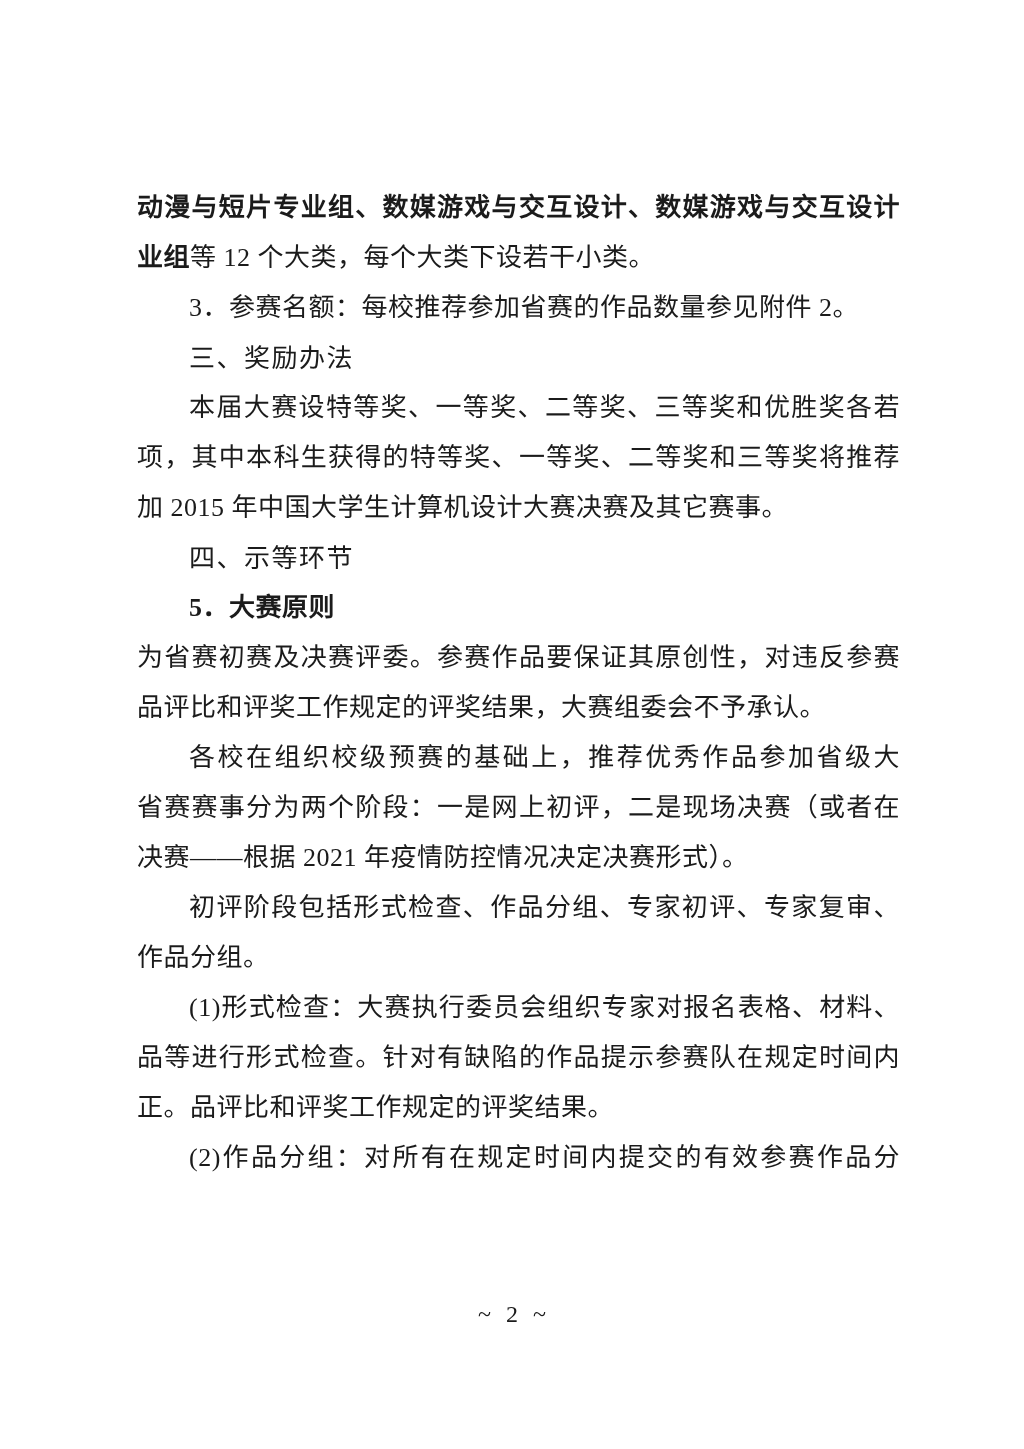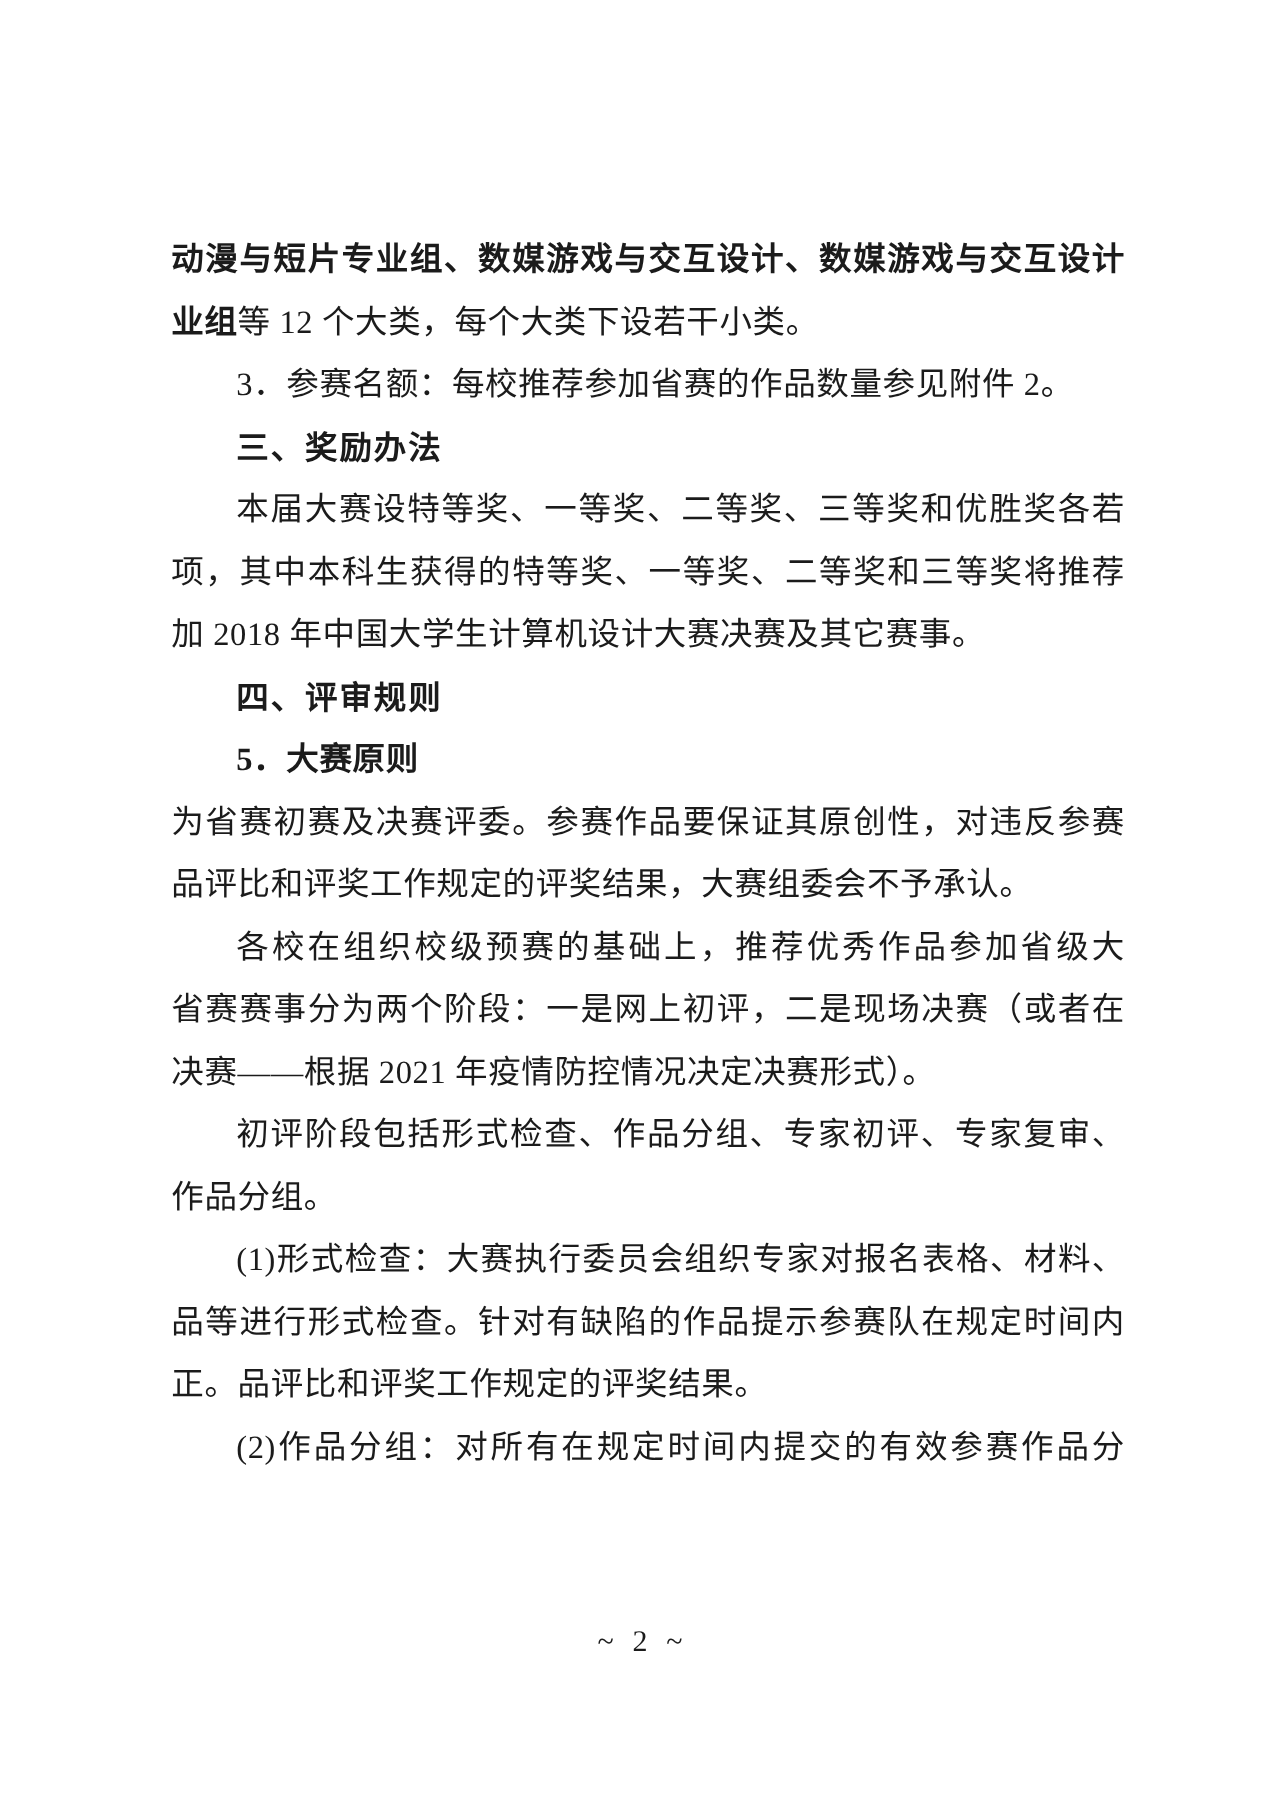--- a/index.html
+++ b/index.html
@@ -38,7 +38,7 @@
   .run-bold{font-weight:bold;}
   .run-hei{
     font-family:"Liberation Sans","DejaVu Sans",sans-serif;
-    font-weight:bold;
+    font-weight:normal;
     letter-spacing:1.5px;
   }
   .footer{

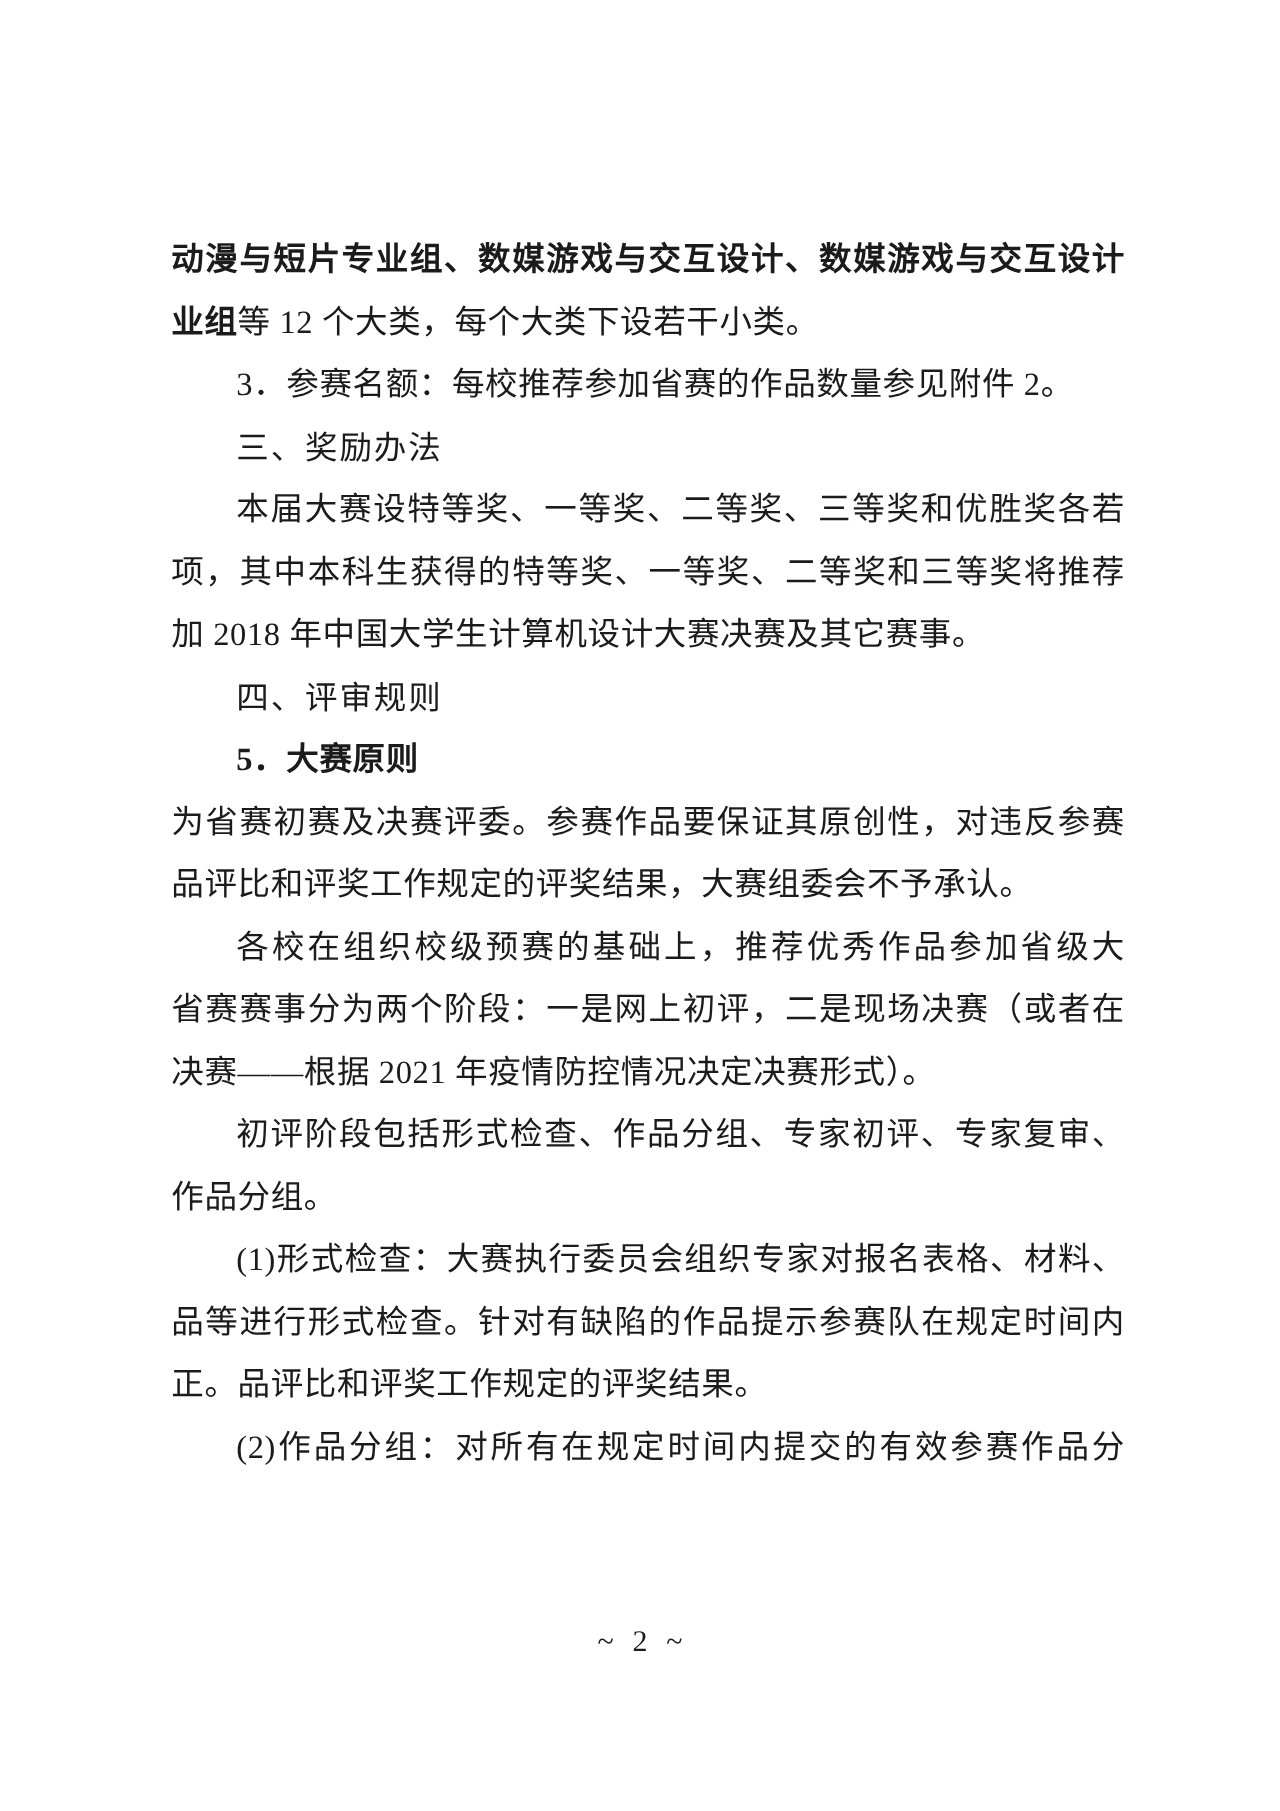--- a/index.html
+++ b/index.html
@@ -61,7 +61,7 @@
       <div class="line indent"><span class="run-hei">三、奖励办法</span></div>
       <div class="line justify indent"><span class="run-normal">本届大赛设特等奖、一等奖、二等奖、三等奖和优胜奖各若干</span></div>
       <div class="line justify"><span class="run-normal">项，其中本科生获得的特等奖、一等奖、二等奖和三等奖将推荐参</span></div>
-      <div class="line"><span class="run-normal">加 2018 年中国大学生计算机设计大赛决赛及其它赛事。</span></div>
+      <div class="line"><span class="run-normal">加 2015 年中国大学生计算机设计大赛决赛及其它赛事。</span></div>
       <div class="line indent"><span class="run-hei">四、评审规则</span></div>
       <div class="line indent"><span class="run-bold">5．大赛原则</span></div>
       <div class="line justify"><span class="run-normal">为省赛初赛及决赛评委。参赛作品要保证其原创性，对违反参赛作</span></div>

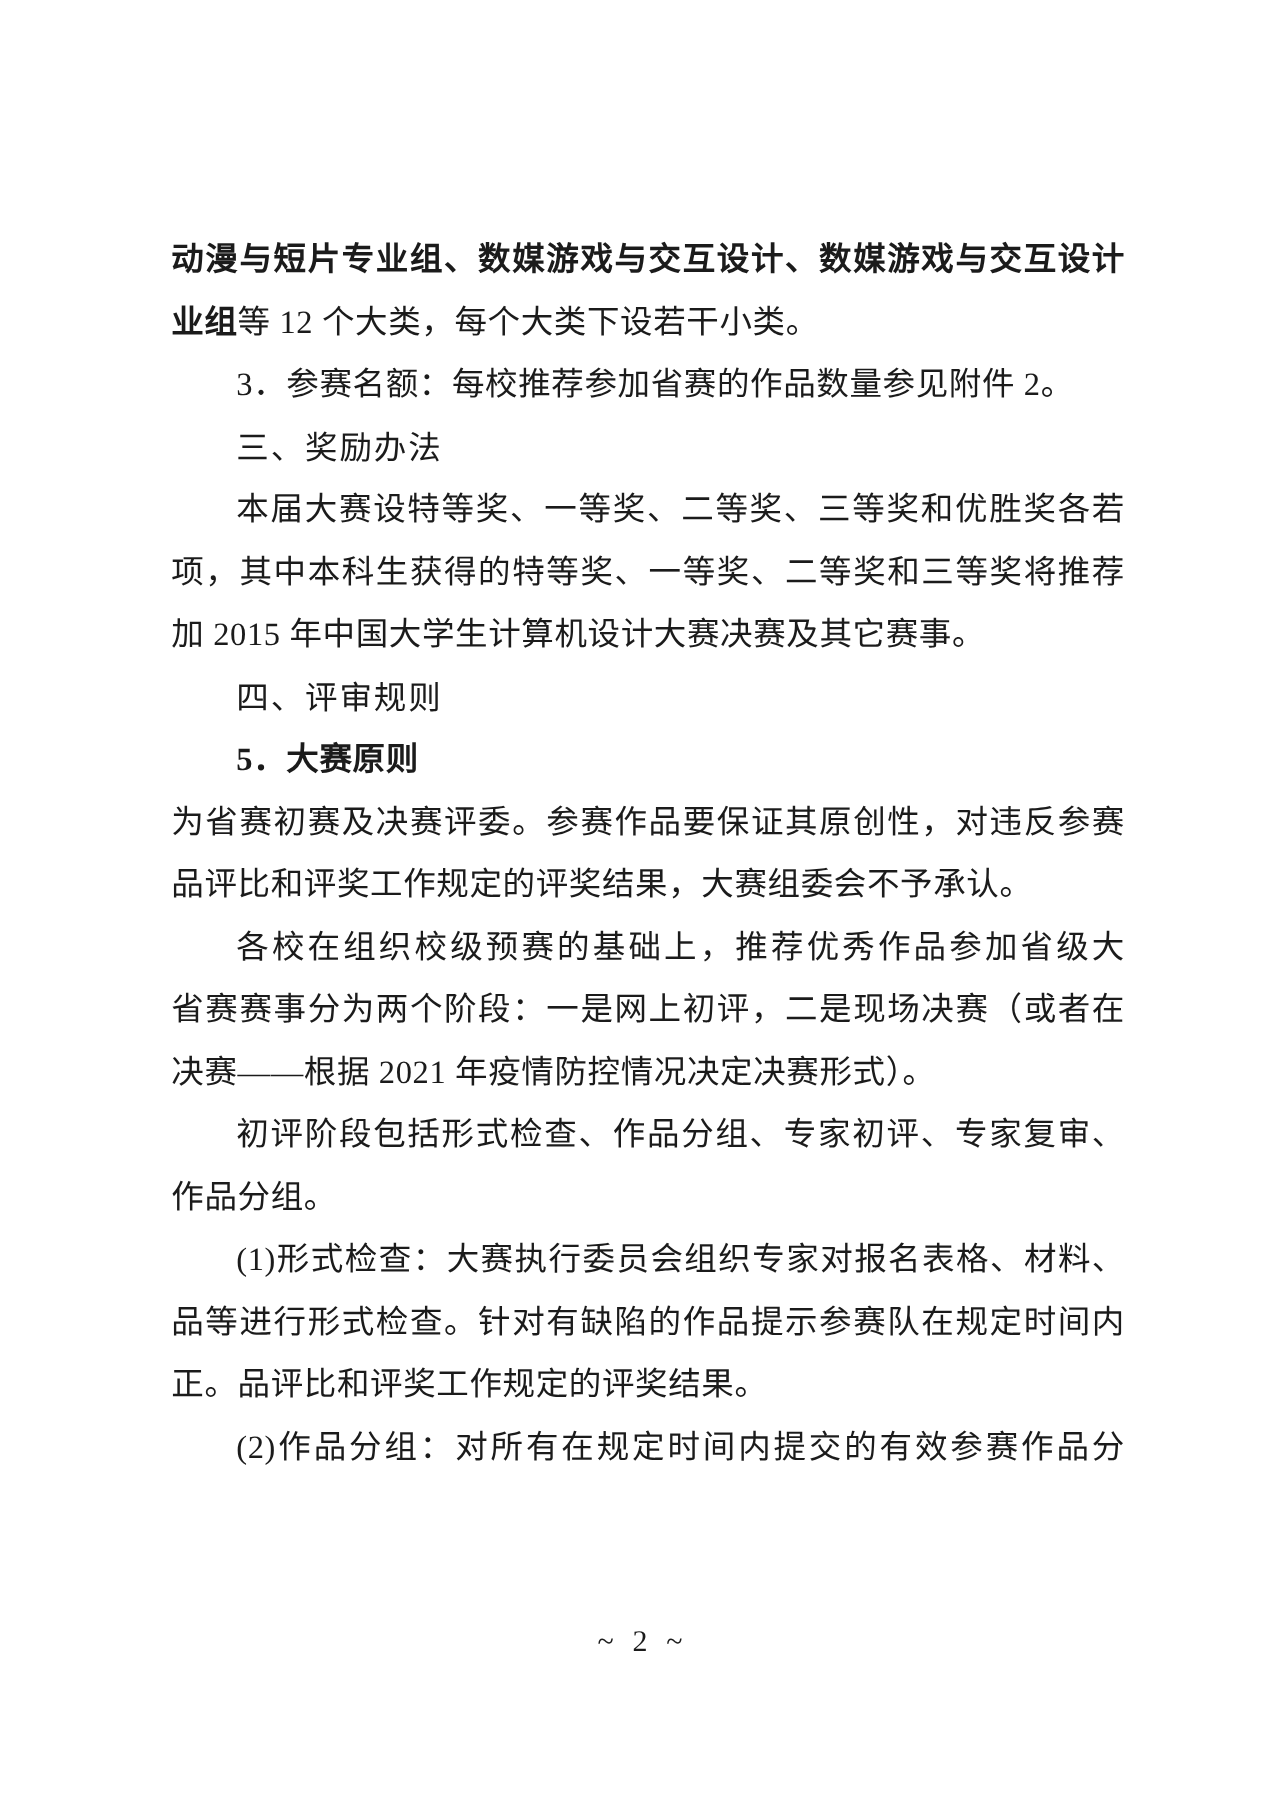--- a/index.html
+++ b/index.html
@@ -62,7 +62,7 @@
       <div class="line justify indent"><span class="run-normal">本届大赛设特等奖、一等奖、二等奖、三等奖和优胜奖各若干</span></div>
       <div class="line justify"><span class="run-normal">项，其中本科生获得的特等奖、一等奖、二等奖和三等奖将推荐参</span></div>
       <div class="line"><span class="run-normal">加 2015 年中国大学生计算机设计大赛决赛及其它赛事。</span></div>
-      <div class="line indent"><span class="run-hei">四、评审规则</span></div>
+      <div class="line indent"><span class="run-hei">四、示等环节</span></div>
       <div class="line indent"><span class="run-bold">5．大赛原则</span></div>
       <div class="line justify"><span class="run-normal">为省赛初赛及决赛评委。参赛作品要保证其原创性，对违反参赛作</span></div>
       <div class="line"><span class="run-normal">品评比和评奖工作规定的评奖结果，大赛组委会不予承认。</span></div>

